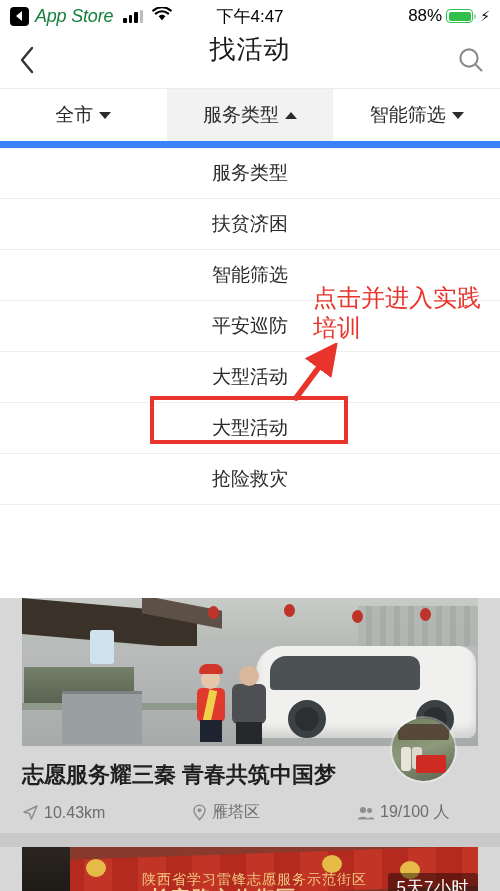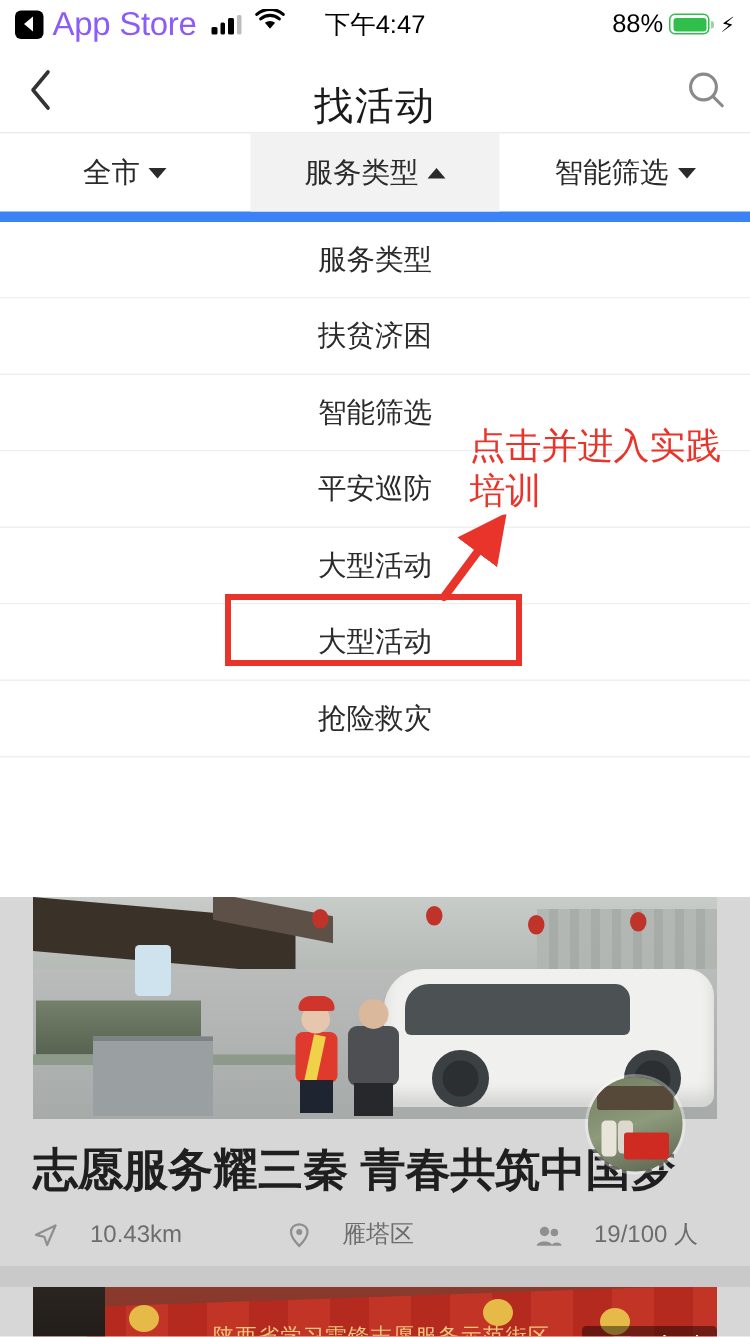--- a/index.html
+++ b/index.html
@@ -41,9 +41,10 @@
   }
   .sb-back-box svg { display:block; }
   .sb-appname {
-    font-size: 22px;
-    color: #8b5cf6;
+    font-size: 18px;
+    color: #15803d;
     letter-spacing: -0.2px;
+    font-style: italic;
   }
   .sb-signal {
     display: flex;

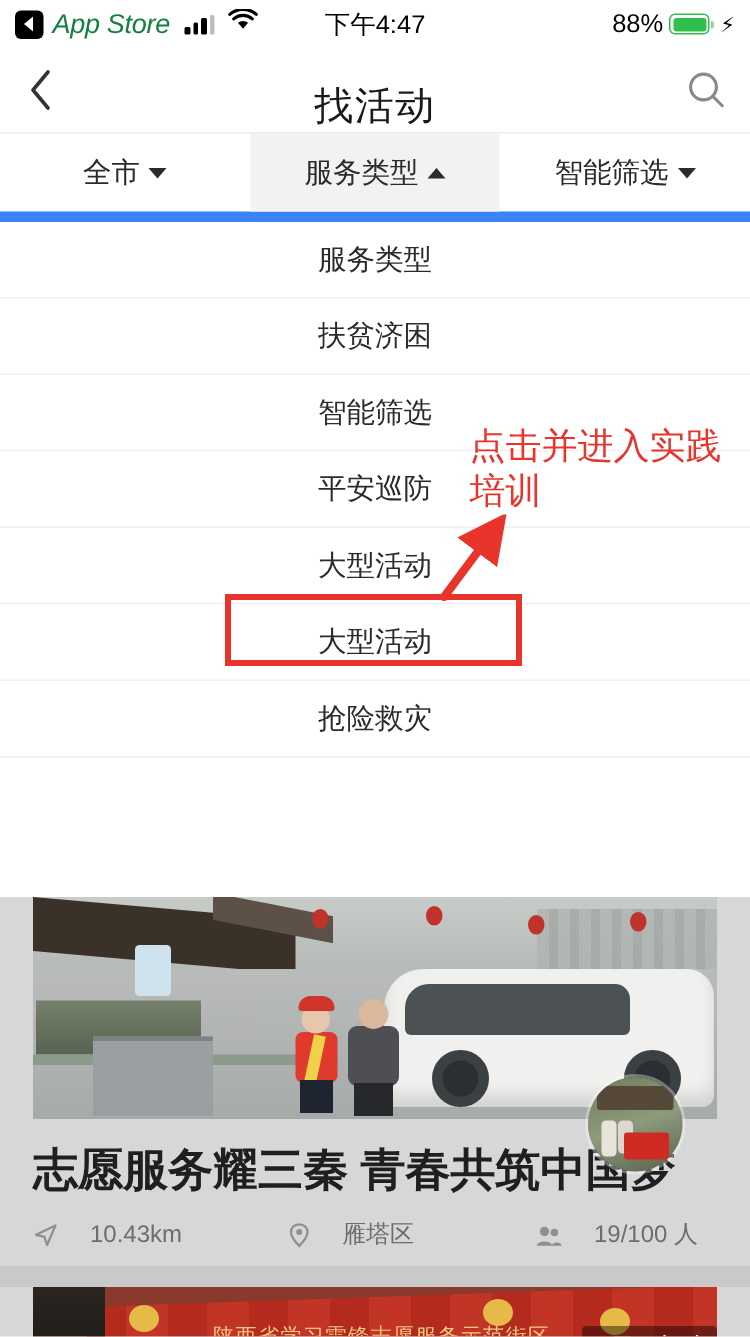--- a/index.html
+++ b/index.html
@@ -112,7 +112,7 @@
     height: 56px;
     background: #ffffff;
     display: flex;
-    align-items: flex-end;
+    align-items: flex-start;
     position: relative;
     border-bottom: 1px solid #ececec;
   }

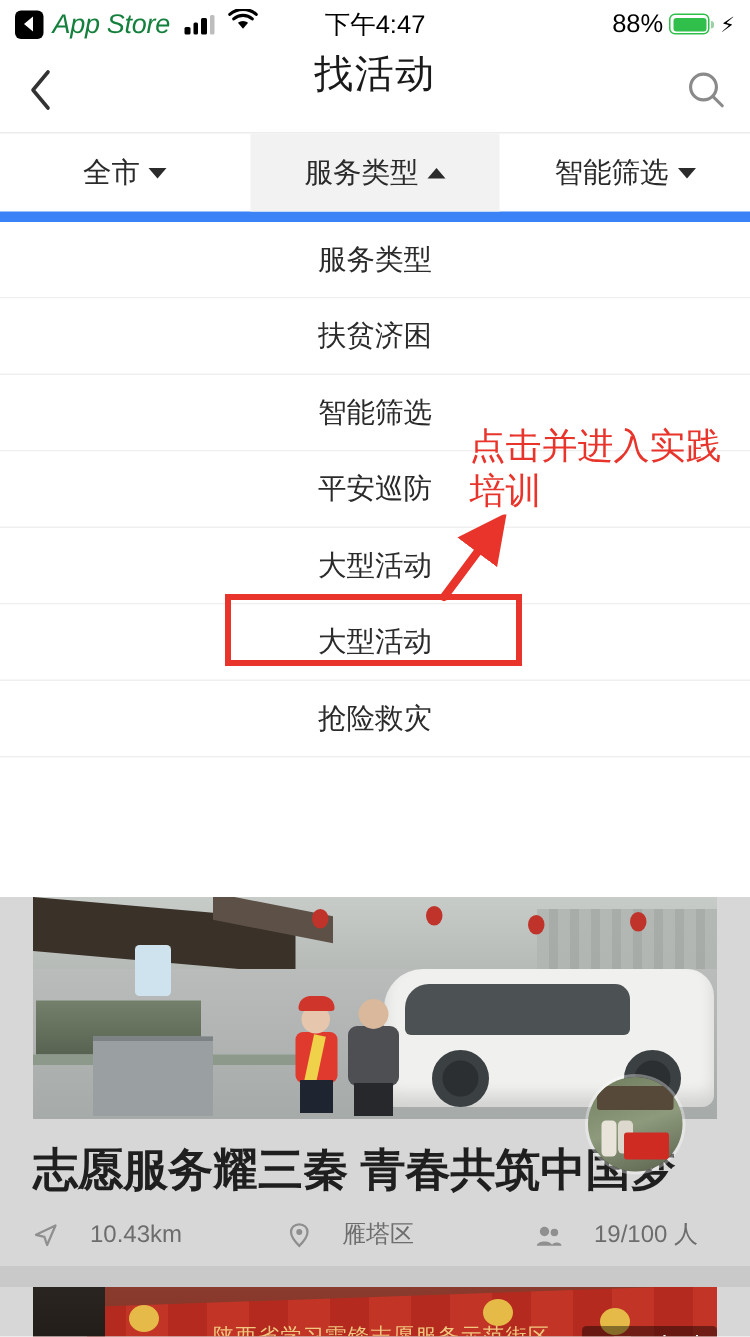--- a/index.html
+++ b/index.html
@@ -319,7 +319,7 @@
 
   .card-title {
     margin: 14px 22px 12px 22px;
-    font-size: 30px;
+    font-size: 22px;
     font-weight: bold;
     color: #1f1f1f;
     white-space: nowrap;

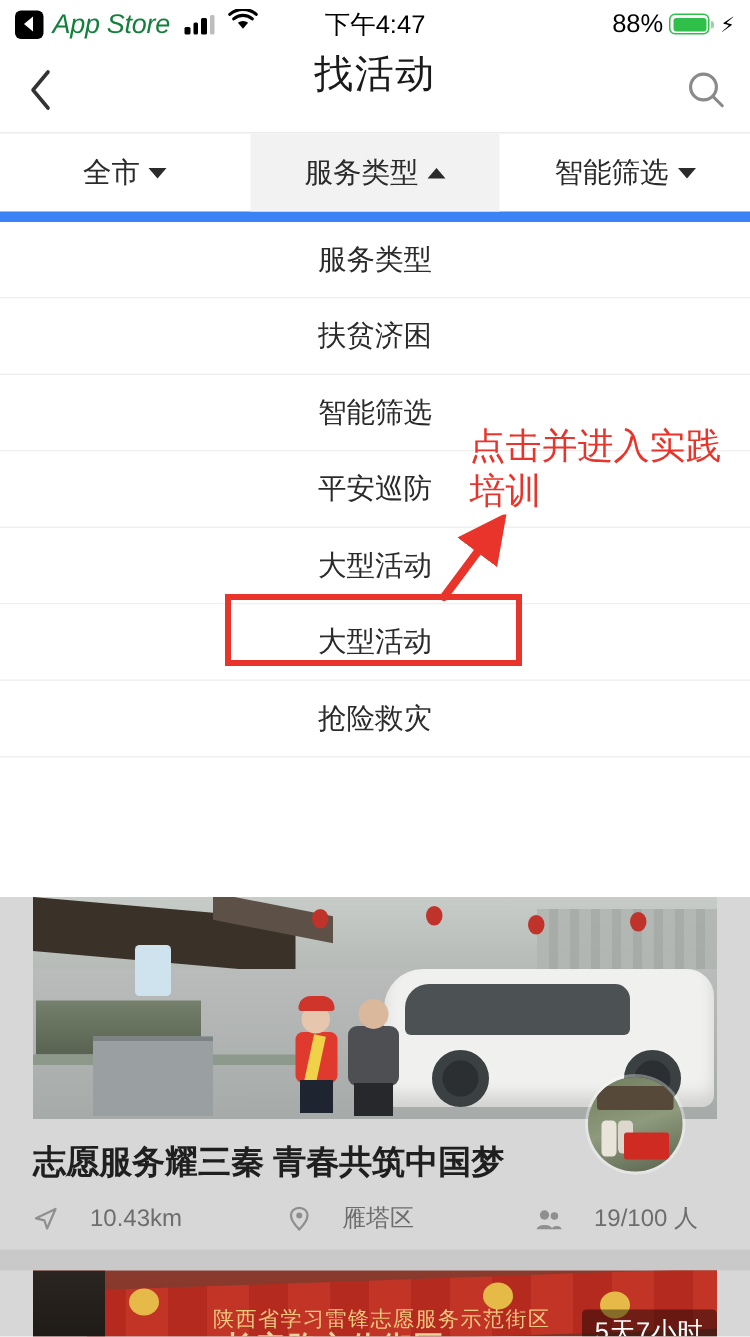--- a/index.html
+++ b/index.html
@@ -334,7 +334,7 @@
   .meta-item {
     display: flex;
     align-items: center;
-    gap: 21px;
+    gap: 5px;
   }
   .meta-item.m1 { width: 170px; }
   .meta-item.m2 { width: 165px; }

